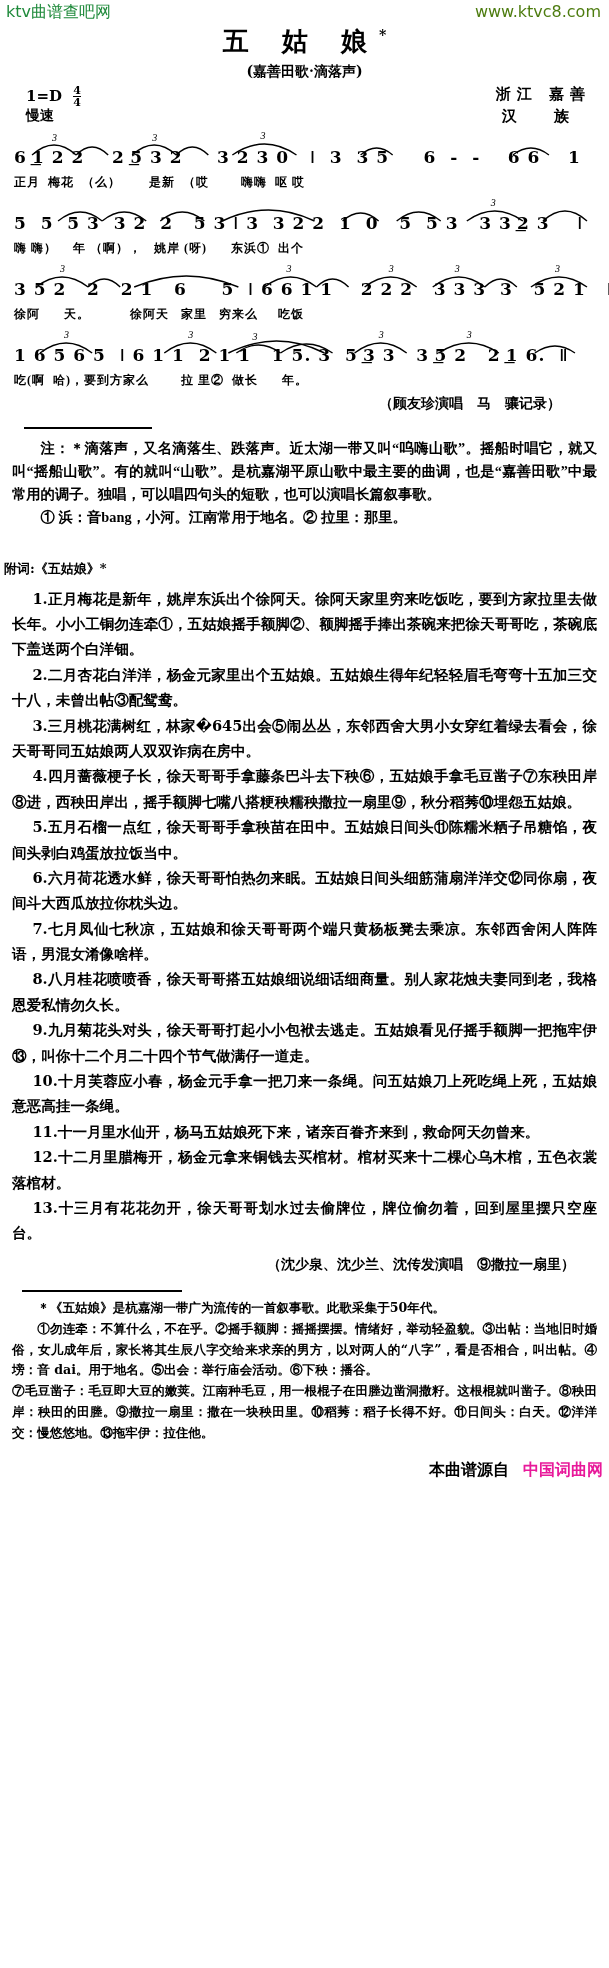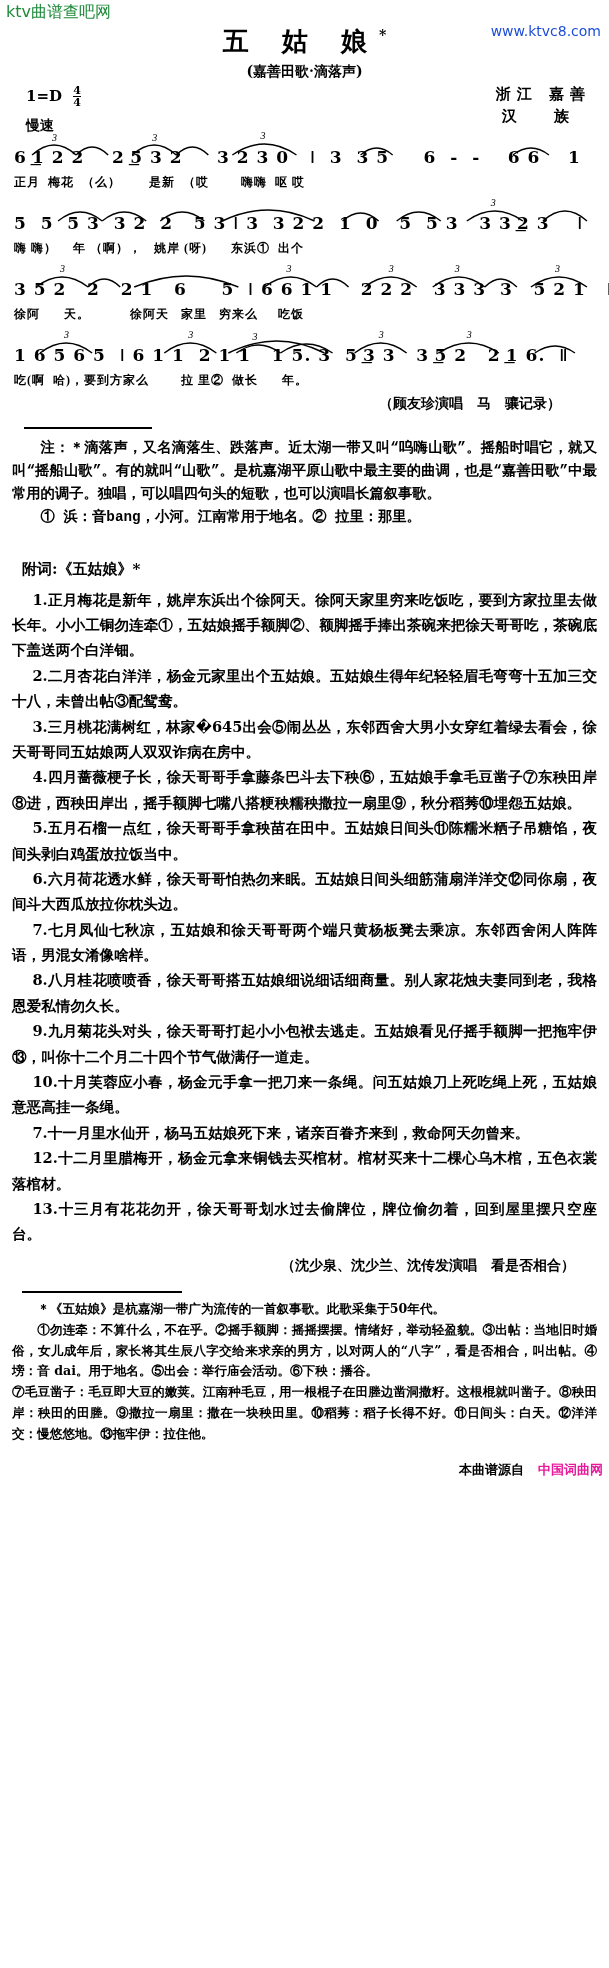--- a/index.html
+++ b/index.html
@@ -36,10 +36,9 @@
     position: absolute;
     right: 8px;
     top: 2px;
-    font-size: 14px;
-    color: #1d4ed8;
+    font-size: 16px;
+    color: #4d7c0f;
     font-family: "DejaVu Sans", sans-serif;
-    margin-top: 21px;
   }
 
   

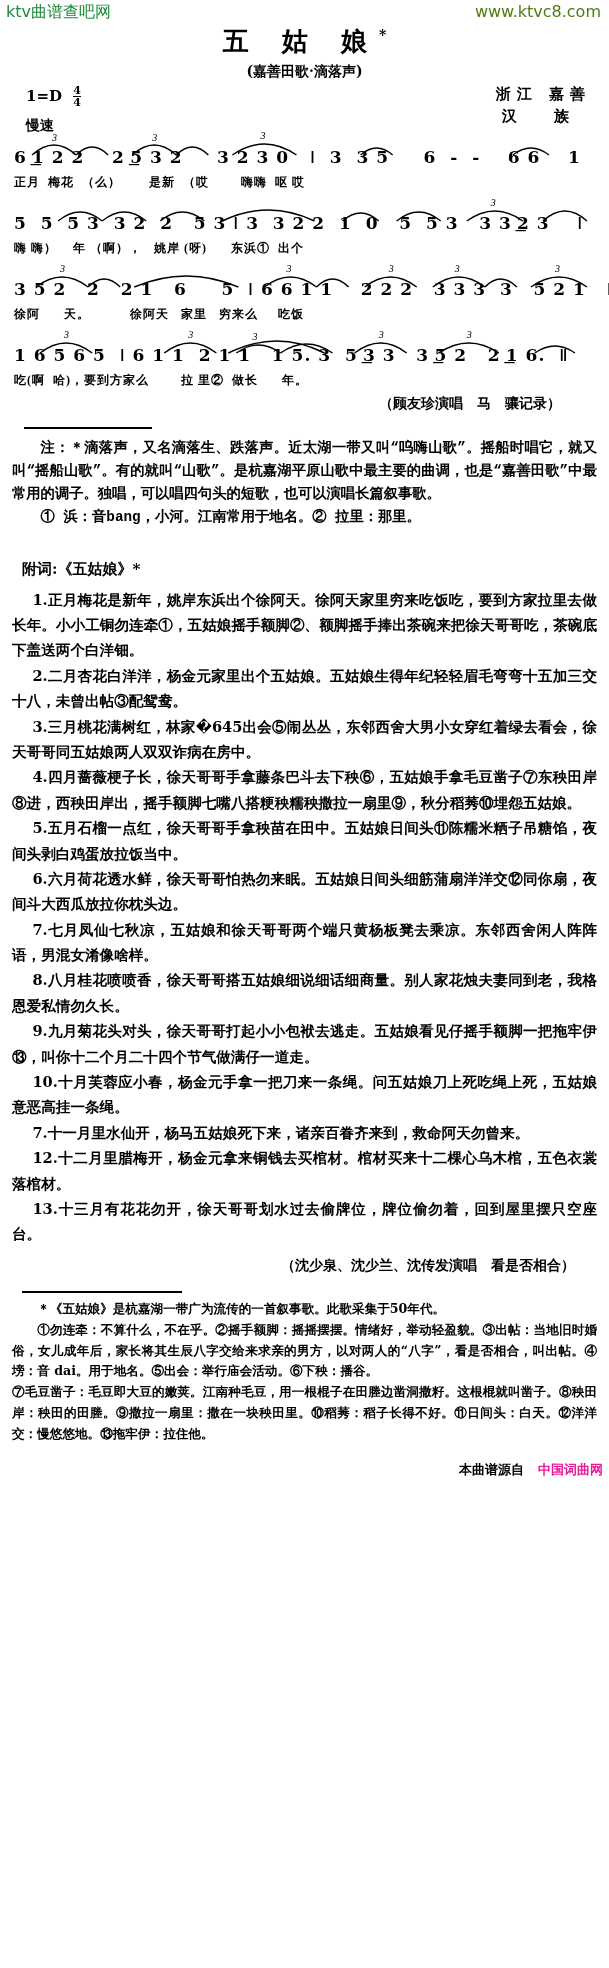--- a/index.html
+++ b/index.html
@@ -93,7 +93,7 @@
   .tempo {
     position: absolute;
     left: 26px;
-    top: 32px;
+    top: 22px;
     font-size: 14px;
     font-weight: bold;
     font-family: Liberation Serif, serif;

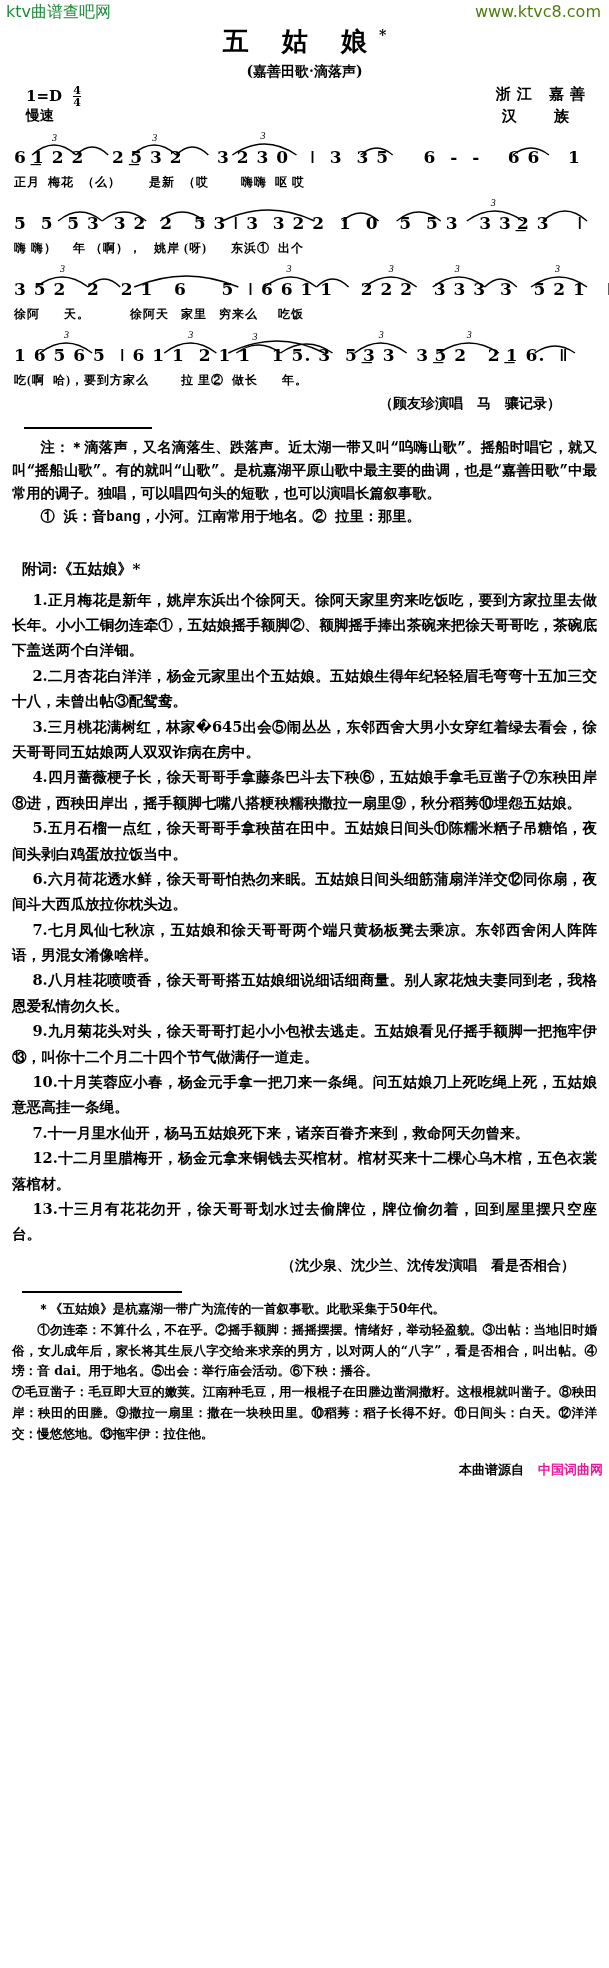--- a/index.html
+++ b/index.html
@@ -172,7 +172,7 @@
     font-weight: bold;
     line-height: 1.62;
     text-align: justify;
-    font-family: Liberation Mono, monospace;
+    font-family: Liberation Serif, serif;
   }
   .note-block p { margin: 0; }
   .indent2 { text-indent: 2em; }

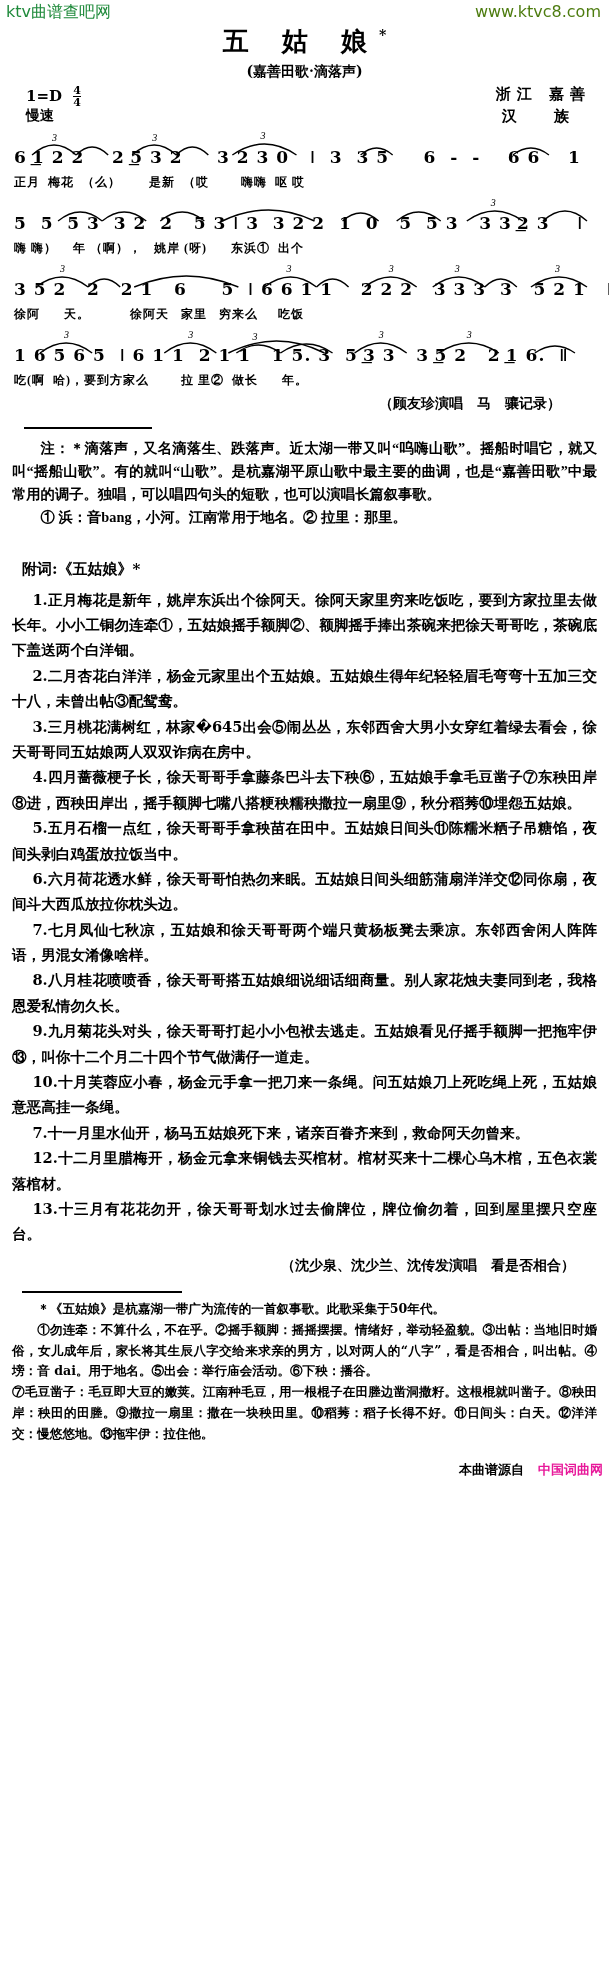--- a/index.html
+++ b/index.html
@@ -178,8 +178,8 @@
   .indent2 { text-indent: 2em; }
 
   .section-head {
-    margin: 30px 12px 8px 22px;
-    font-size: 15px;
+    margin: 30px 12px 8px 4px;
+    font-size: 13px;
     font-weight: bold;
     font-family: "DejaVu Serif", "Liberation Serif", serif;
   }

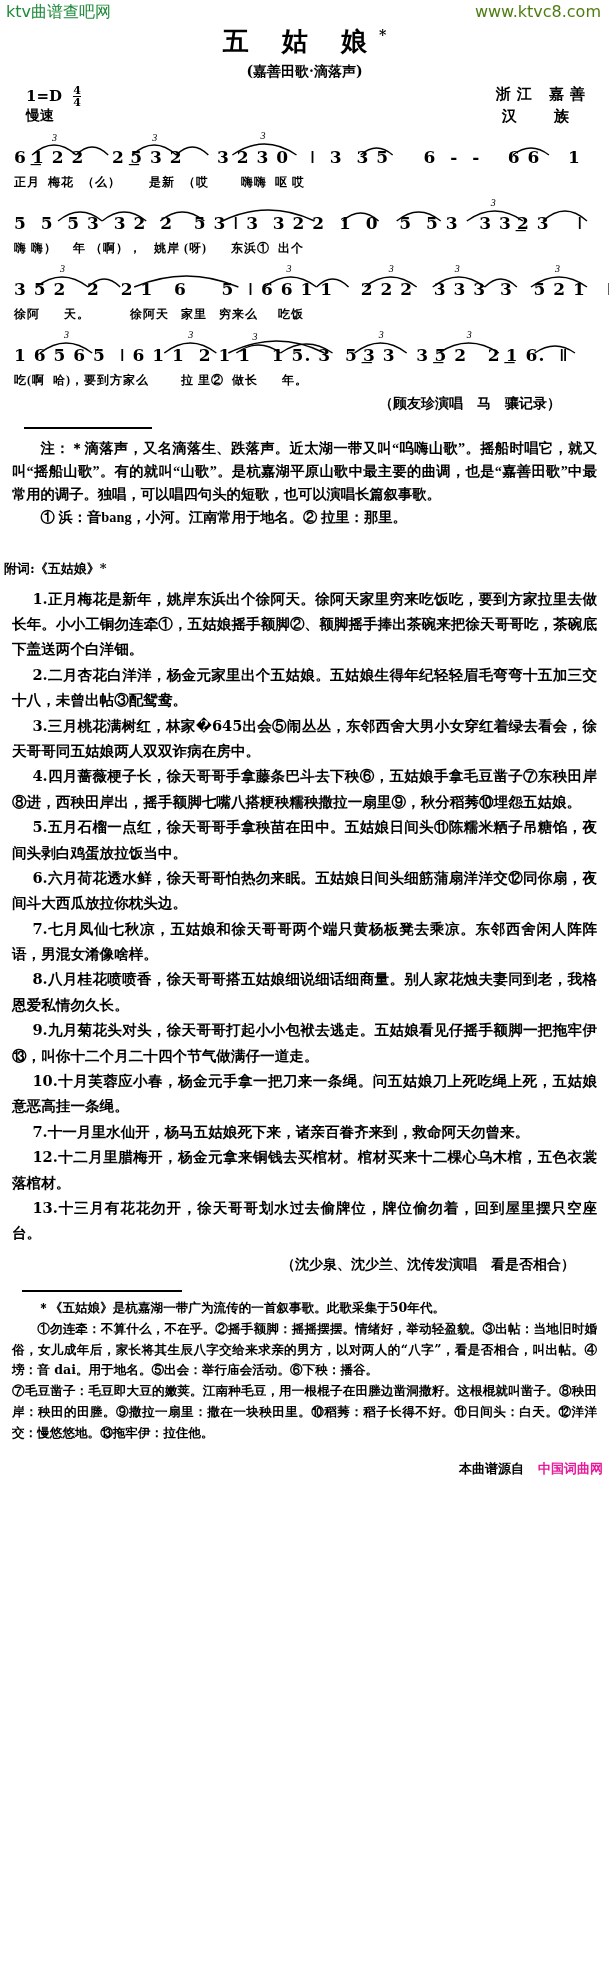--- a/index.html
+++ b/index.html
@@ -340,7 +340,7 @@
   <p>8.八月桂花喷喷香，徐天哥哥搭五姑娘细说细话细商量。别人家花烛夫妻同到老，我格恩爱私情勿久长。</p>
   <p>9.九月菊花头对头，徐天哥哥打起小小包袱去逃走。五姑娘看见仔摇手额脚一把拖牢伊⑬，叫你十二个月二十四个节气做满仔一道走。</p>
   <p>10.十月芙蓉应小春，杨金元手拿一把刀来一条绳。问五姑娘刀上死吃绳上死，五姑娘意恶高挂一条绳。</p>
-  <p>7.十一月里水仙开，杨马五姑娘死下来，诸亲百眷齐来到，救命阿天勿曾来。</p>
+  <p>11.十一月里水仙开，杨马五姑娘死下来，诸亲百眷齐来到，救命阿天勿曾来。</p>
   <p>12.十二月里腊梅开，杨金元拿来铜钱去买棺材。棺材买来十二棵心乌木棺，五色衣裳落棺材。</p>
   <p>13.十三月有花花勿开，徐天哥哥划水过去偷牌位，牌位偷勿着，回到屋里摆只空座台。</p>
 </div>

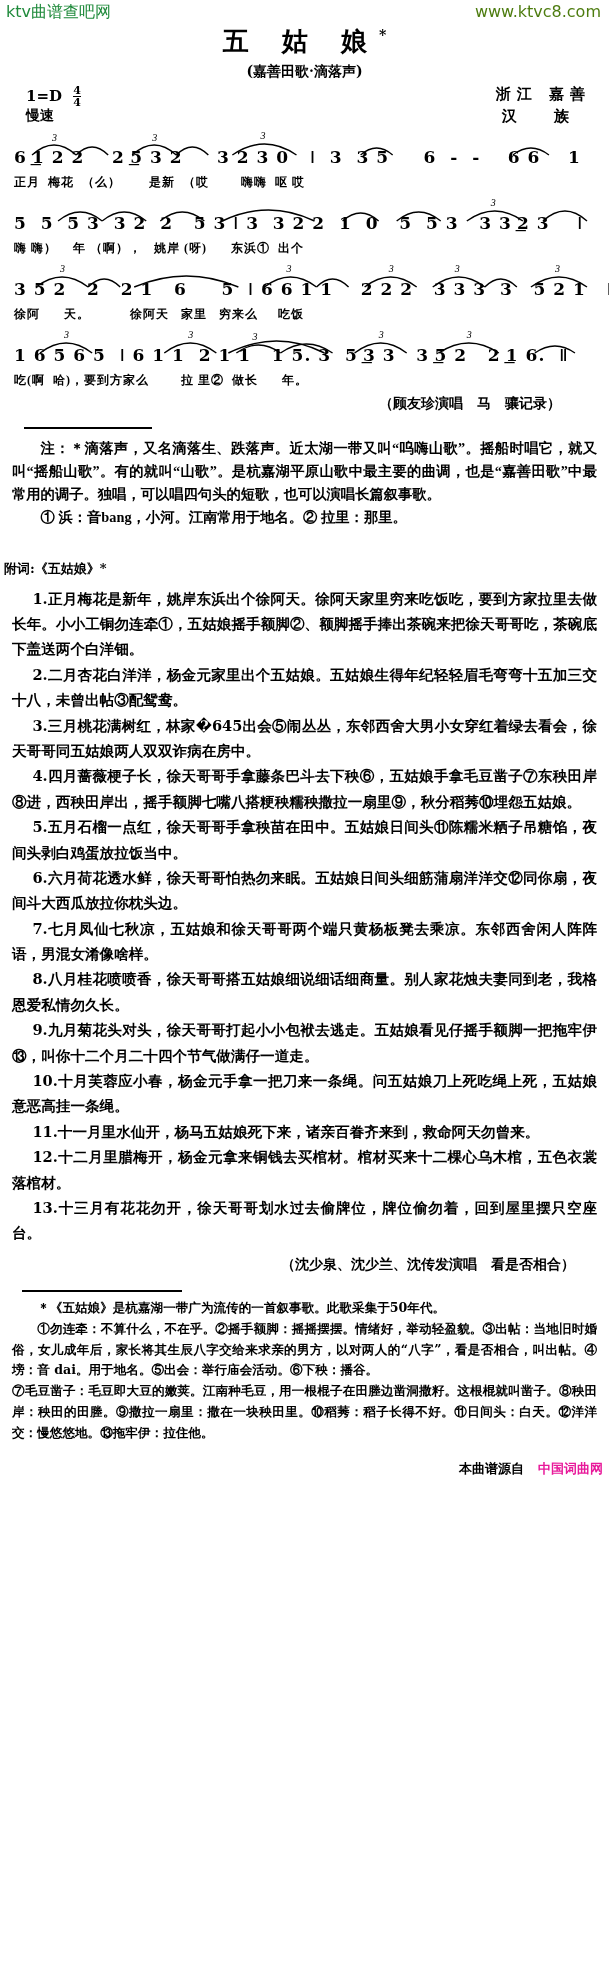--- a/index.html
+++ b/index.html
@@ -344,7 +344,7 @@
   <p>12.十二月里腊梅开，杨金元拿来铜钱去买棺材。棺材买来十二棵心乌木棺，五色衣裳落棺材。</p>
   <p>13.十三月有花花勿开，徐天哥哥划水过去偷牌位，牌位偷勿着，回到屋里摆只空座台。</p>
 </div>
-<div class="attrib" style="margin-top:10px;">（沈少泉、沈少兰、沈传发演唱　看是否相合）</div>
+<div class="attrib" style="margin-top:10px;">（沈少泉、沈少兰、沈传发演唱　⑨撒拉一扇里）</div>
 
 <div class="hrule-short2"></div>
 <div class="footnotes">

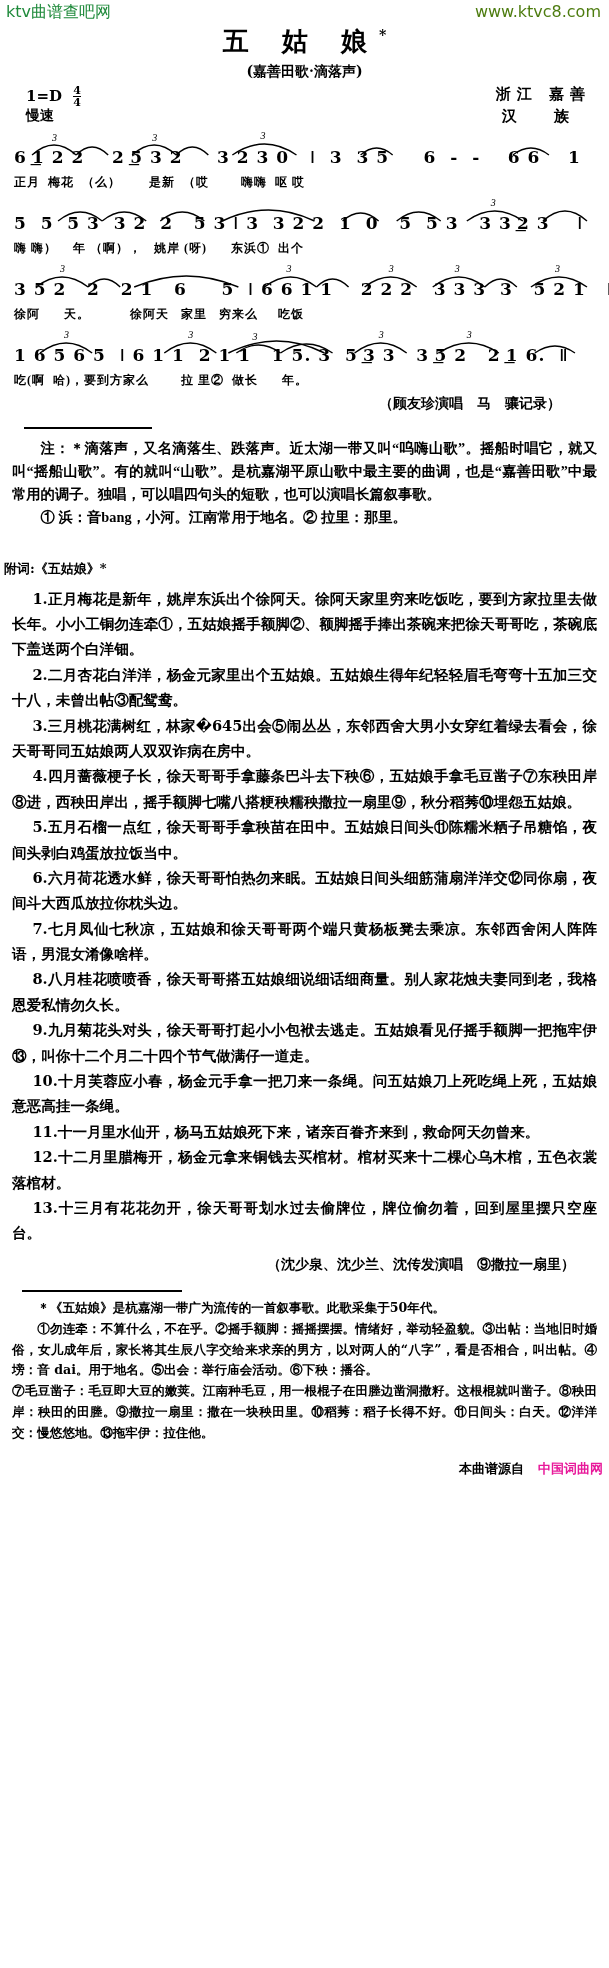--- a/index.html
+++ b/index.html
@@ -206,7 +206,7 @@
   .source-line {
     text-align: right;
     padding: 16px 6px 6px 0;
-    font-size: 13px;
+    font-size: 16px;
     font-weight: bold;
     font-family: "DejaVu Serif", "Liberation Serif", serif;
   }

